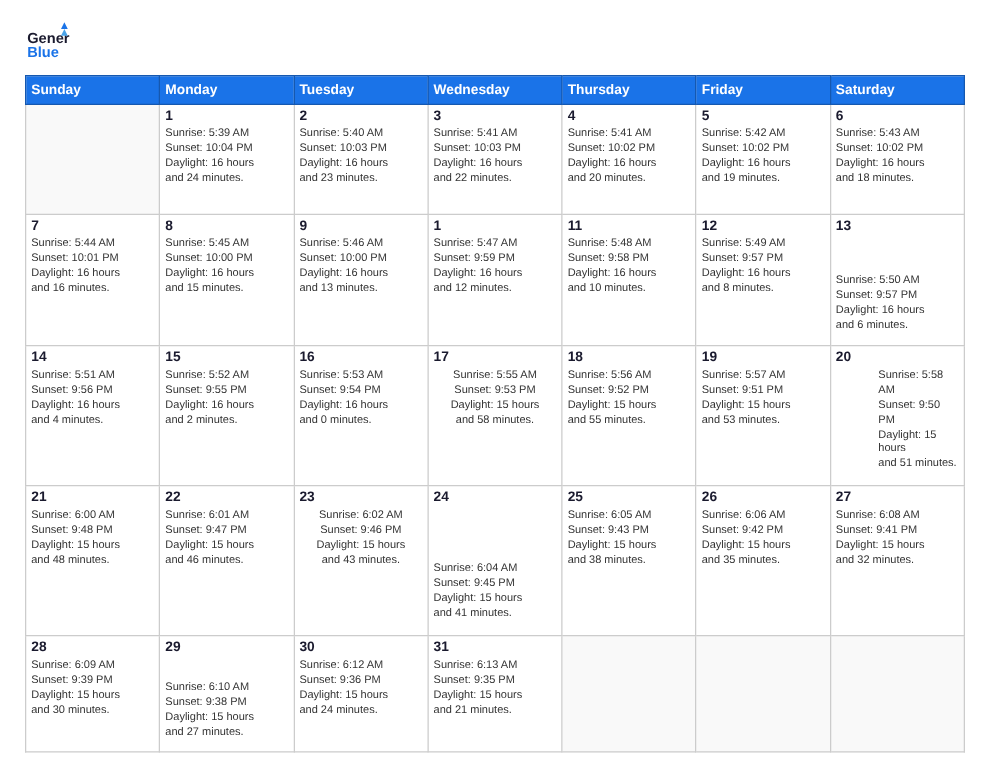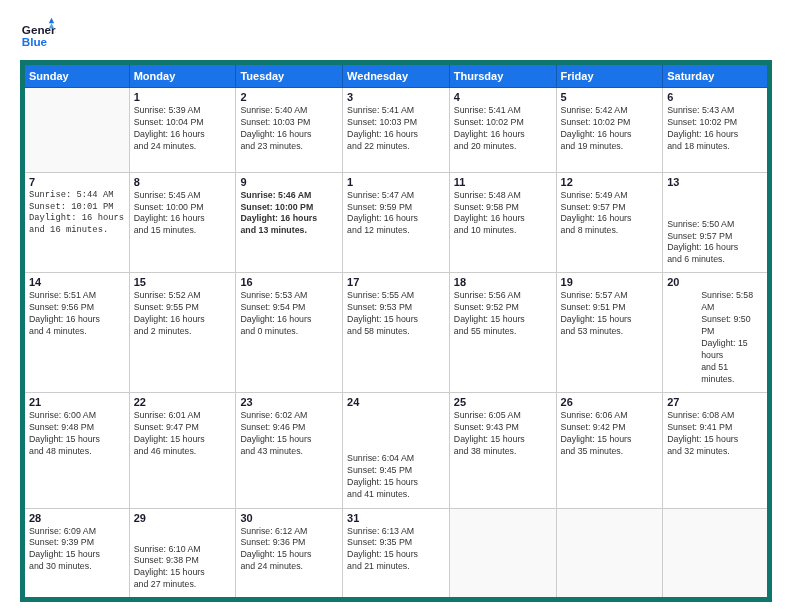--- a/index.html
+++ b/index.html
@@ -47,7 +47,7 @@
     }
     .calendar {
       flex: 1;
-      border: 5px solid #0f766e;
+      border: 1px solid #0f766e;
       border-collapse: collapse;
       width: 100%;
       table-layout: fixed;

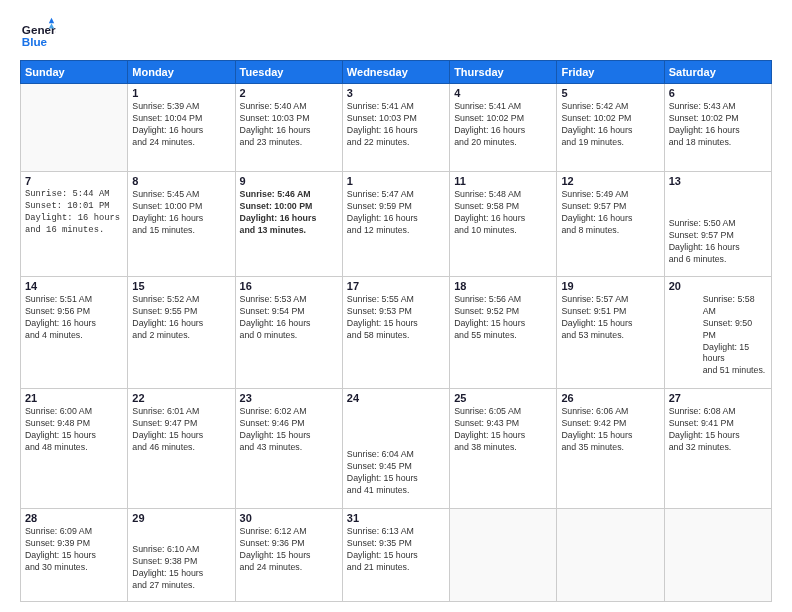--- a/index.html
+++ b/index.html
@@ -166,7 +166,7 @@
         <tr>
           <td>
             <span class="day-num">7</span>
-            <div class="day-info" style="white-space: pre-line; font-family: Liberation Mono, monospace;">Sunrise: 5:44 AM
+            <div class="day-info" style="white-space: pre-line;">Sunrise: 5:44 AM
 Sunset: 10:01 PM
 Daylight: 16 hours
 and 16 minutes.</div>

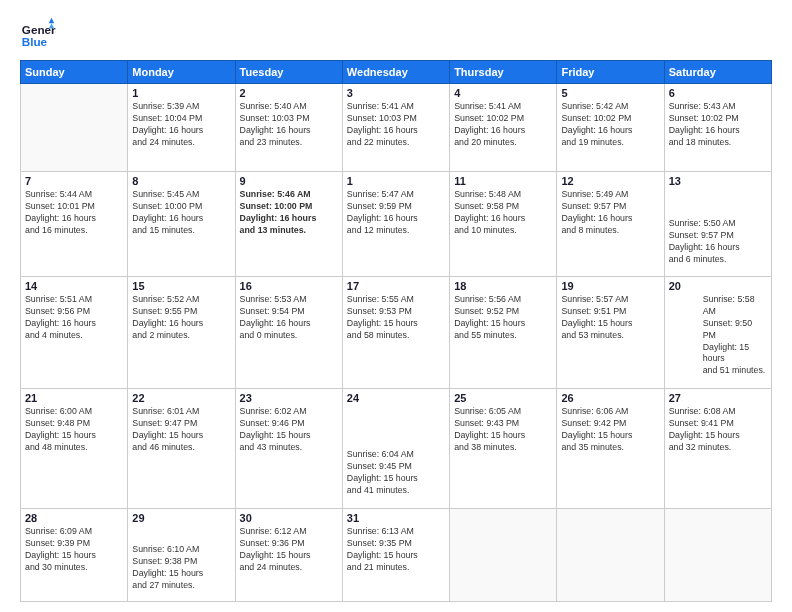--- a/index.html
+++ b/index.html
@@ -180,7 +180,7 @@
           </td>
           <td>
             <span class="day-num">9</span>
-            <div class="day-info" style="white-space: pre-line; font-weight: bold;">Sunrise: 5:46 AM
+            <div class="day-info" style="white-space: pre-line;">Sunrise: 5:46 AM
 Sunset: 10:00 PM
 Daylight: 16 hours
 and 13 minutes.</div>

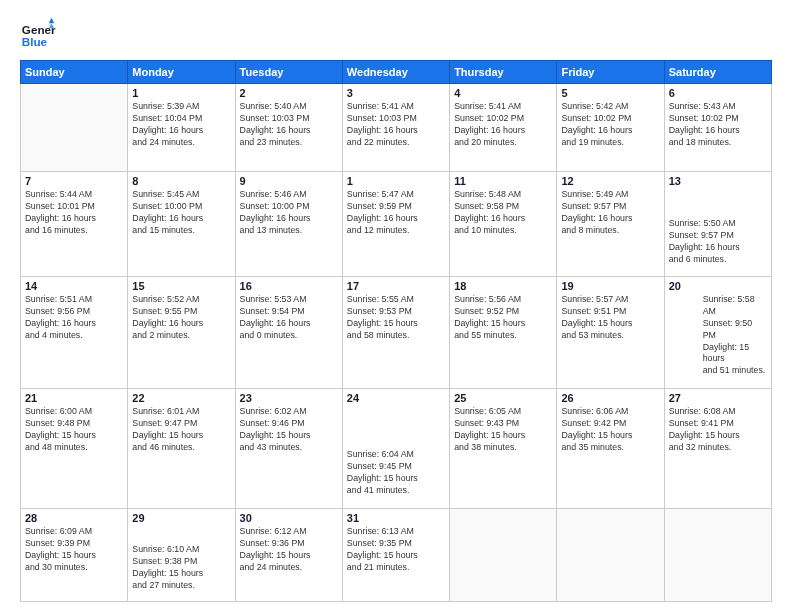--- a/index.html
+++ b/index.html
@@ -238,7 +238,7 @@
           </td>
           <td>
             <span class="day-num">17</span>
-            <div class="day-info" style="white-space: pre-line;">Sunrise: 5:55 AM
+            <div class="day-info" style="white-space: pre-line; text-align: center;">Sunrise: 5:55 AM
 Sunset: 9:53 PM
 Daylight: 15 hours
 and 58 minutes.</div>

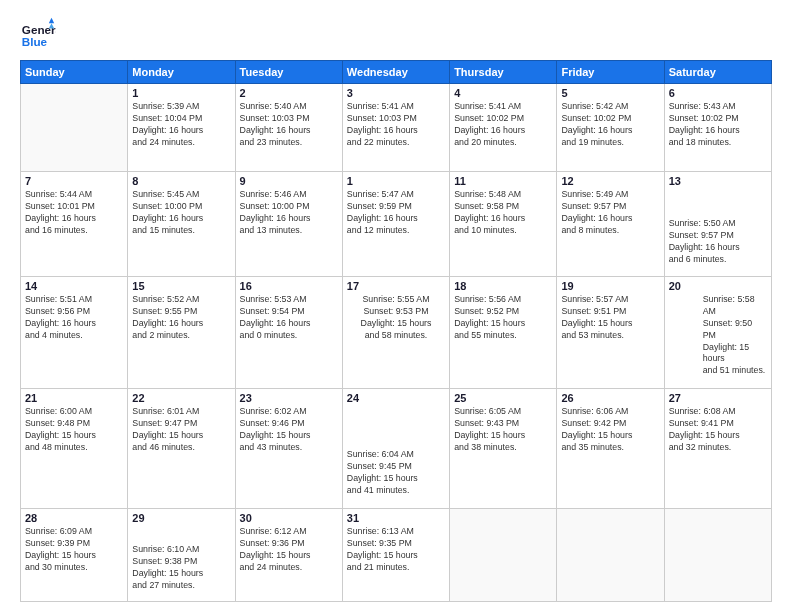--- a/index.html
+++ b/index.html
@@ -282,7 +282,7 @@
           </td>
           <td>
             <span class="day-num">23</span>
-            <div class="day-info" style="white-space: pre-line;">Sunrise: 6:02 AM
+            <div class="day-info" style="white-space: pre-line; text-align: center;">Sunrise: 6:02 AM
 Sunset: 9:46 PM
 Daylight: 15 hours
 and 43 minutes.</div>

